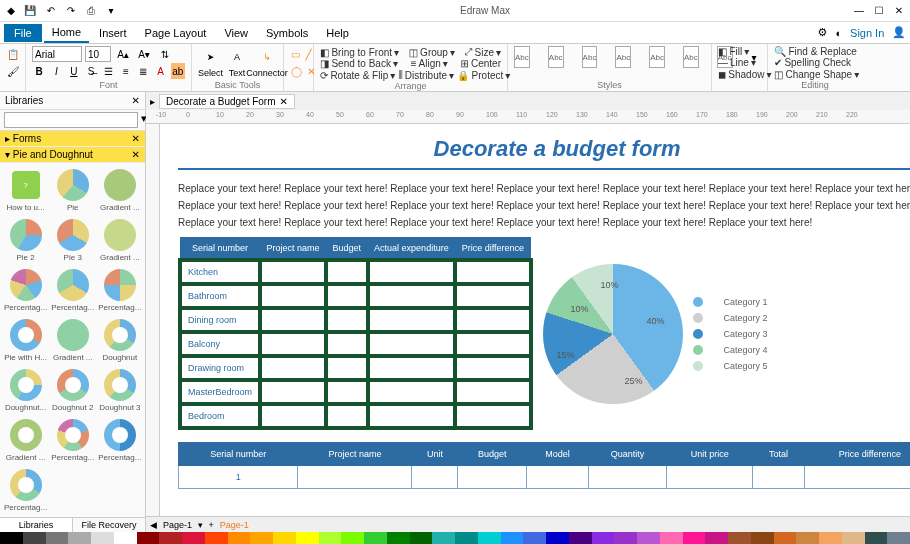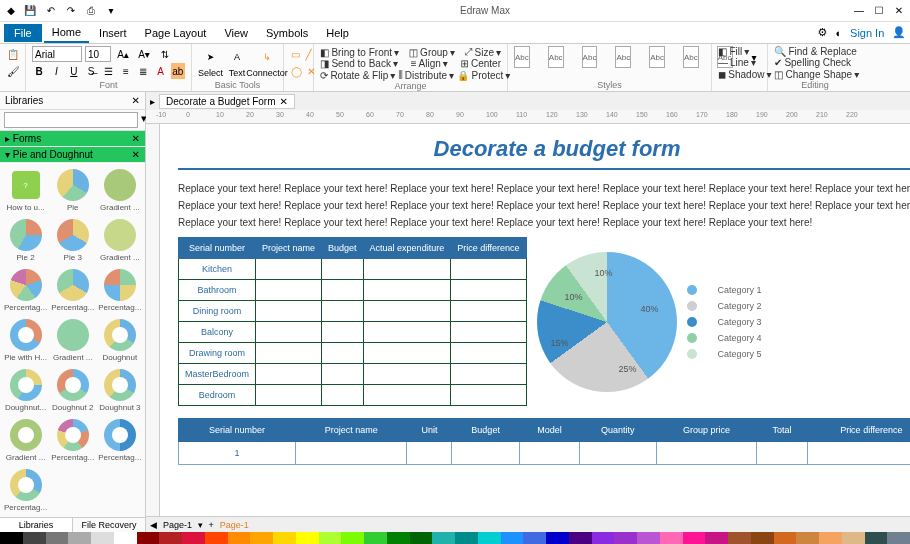--- a/index.html
+++ b/index.html
@@ -34,7 +34,7 @@
 .sidepanel .hdr { padding: 3px 5px; font-size: 10px; border-bottom: 1px solid #ddd; display: flex; align-items: center; justify-content: space-between; }
 .searchrow { display: flex; padding: 2px 4px; gap: 3px; border-bottom: 1px solid #ddd; }
 .searchrow input { flex: 1; height: 16px; font-size: 10px; border: 1px solid #aaa; }
-.section-hdr { padding: 2px 5px; font-size: 10px; display:flex; justify-content: space-between; align-items:center; border-bottom: 1px solid #eee; background: #22c55e; }
+.section-hdr { padding: 2px 5px; font-size: 10px; display:flex; justify-content: space-between; align-items:center; border-bottom: 1px solid #eee; background: #fde047; }
 .shapes-grid { flex: 1; overflow: hidden; padding: 4px; display: grid; grid-template-columns: repeat(3, 1fr); gap: 4px; }
 .shape-cell { display: flex; flex-direction: column; align-items: center; font-size: 8px; color: #555; cursor: pointer; }
 .shape-cell .thumb { width: 36px; height: 36px; display: flex; align-items: center; justify-content: center; }

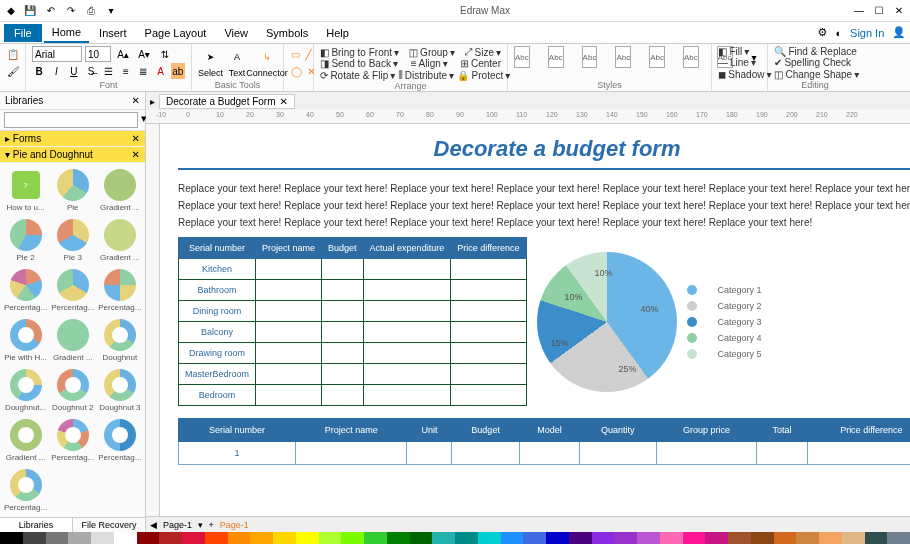--- a/index.html
+++ b/index.html
@@ -60,7 +60,7 @@
 .content-row { display: flex; gap: 10px; margin-top: 6px; }
 .tbl { border-collapse: collapse; font-size: 9px; }
 .tbl th { background: #2d6ca2; color: #fff; padding: 5px 6px; font-weight: normal; border: 1px solid #2d6ca2; }
-.tbl td { border: 1px solid #14532d; padding: 5px 6px; color: #2d6ca2; text-align: center; }
+.tbl td { border: 4px solid #14532d; padding: 5px 6px; color: #2d6ca2; }
 
 .chart-area { display: flex; align-items: center; gap: 10px; }
 .pie { width: 140px; height: 140px; border-radius: 50%; background: conic-gradient(#6bb6e6 0 40%, #cfcfcf 40% 65%, #3c8ecb 65% 80%, #8fd0a5 80% 90%, #c8e3d2 90% 100%); position: relative; }

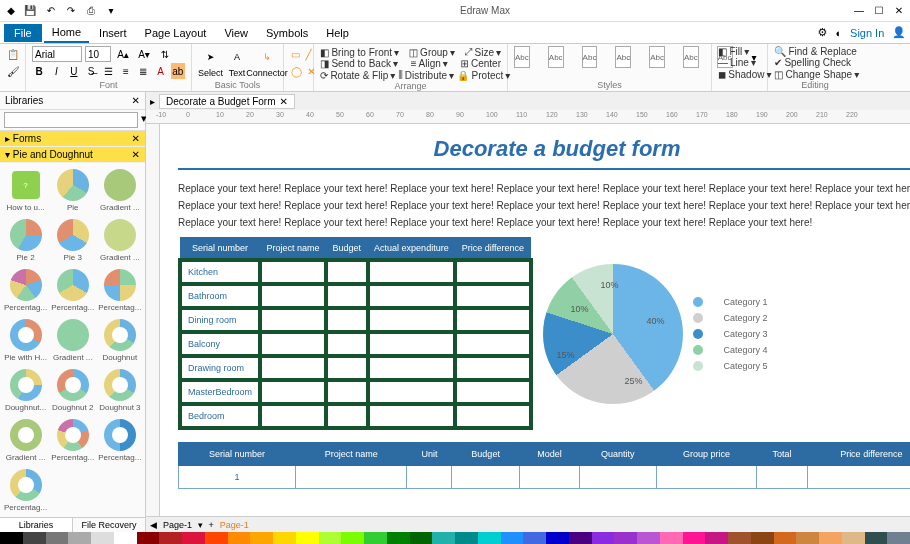--- a/index.html
+++ b/index.html
@@ -511,7 +511,7 @@
                 <th>Budget</th>
                 <th>Model</th>
                 <th>Quantity</th>
-                <th>Group price</th>
+                <th>Unit price</th>
                 <th>Total</th>
                 <th>Price difference</th>
               </tr>

